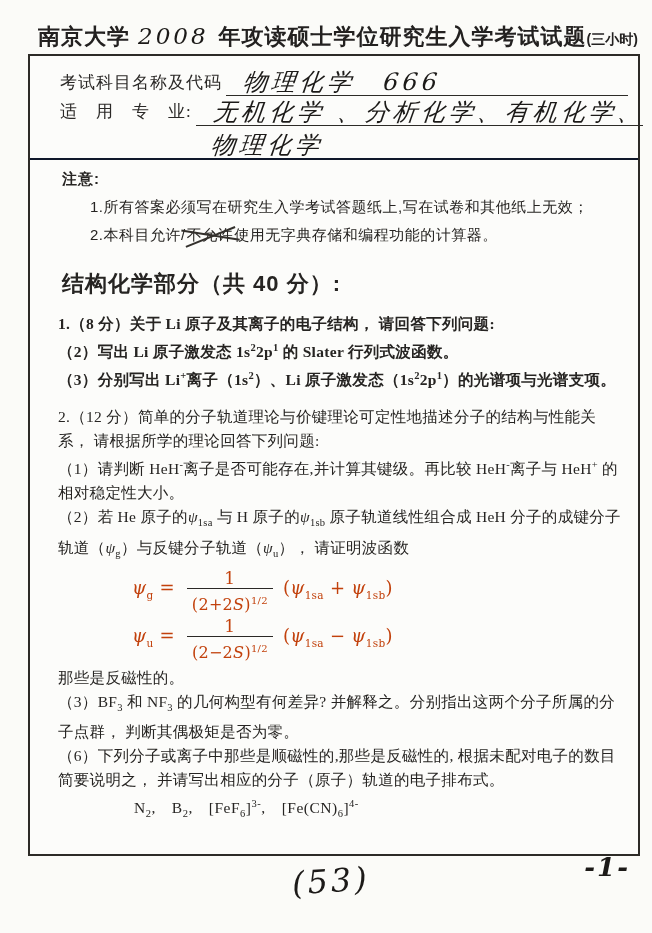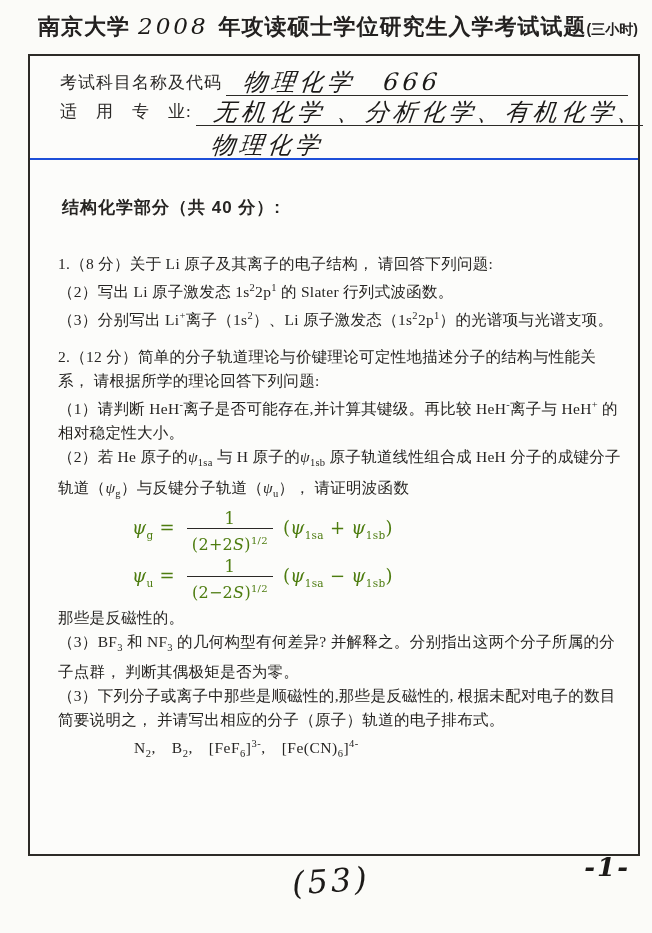--- a/index.html
+++ b/index.html
@@ -15,7 +15,7 @@
 
   
   .header{
-    position:absolute;left:38px;top:12px;width:600px;
+    position:absolute;left:38px;top:22px;width:600px;
     font-family:"Liberation Sans", sans-serif;
     font-weight:700;font-size:22px;letter-spacing:1px;
     white-space:nowrap;color:#232120;

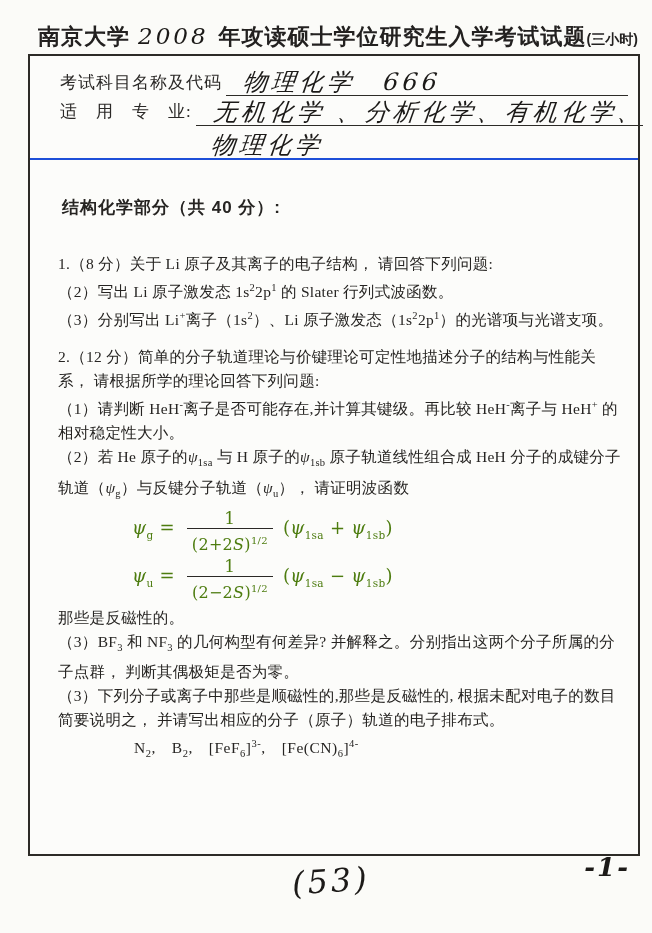--- a/index.html
+++ b/index.html
@@ -34,7 +34,7 @@
   }
 
   
-  .info-section{border-bottom:2px solid #1d4ed8;padding-top:4px;}
+  .info-section{border-bottom:2px solid #0f172a;padding-top:4px;}
   .info-row{display:flex;align-items:flex-end;padding:0 10px 0 30px;height:36px;}
   .info-row.second{height:32px;align-items:center;}
   .info-row.third{height:30px;border-bottom:none;padding-left:180px;}

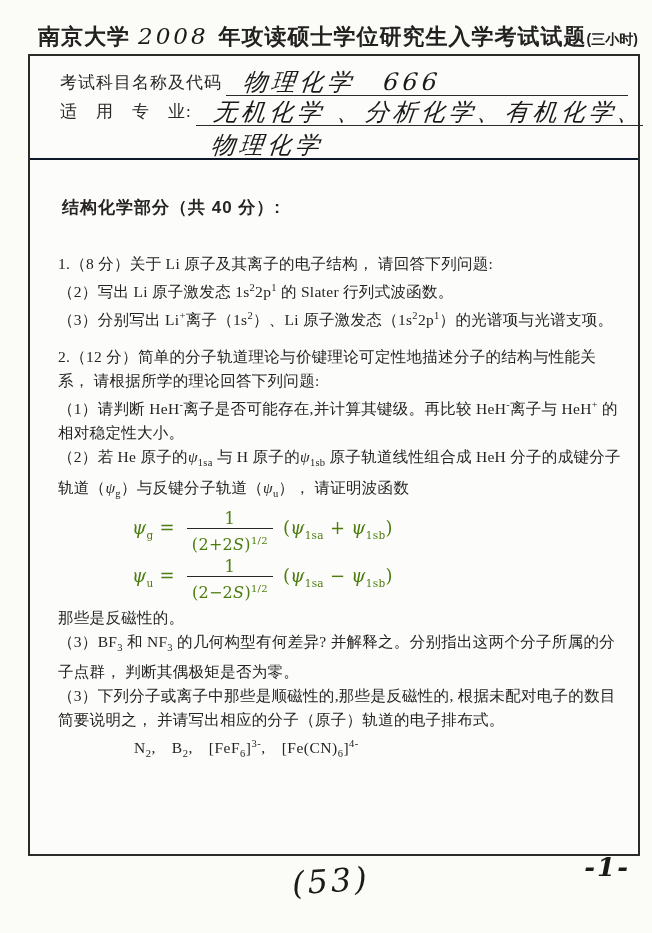--- a/index.html
+++ b/index.html
@@ -135,6 +135,11 @@
       </div>
     </div>
 
+    <div class="notice">
+      <p class="notice-head">注意:</p>
+      <p class="notice-item">1.所有答案必须写在研究生入学考试答题纸上,写在试卷和其他纸上无效；</p>
+      <p class="notice-item"><span>2.本科目允许/</span><span class="struck">不允许</span><span>使用无字典存储和编程功能的计算器。</span></p>
+    </div>
 
     <p class="section-title">结构化学部分（共 40 分）:</p>
 

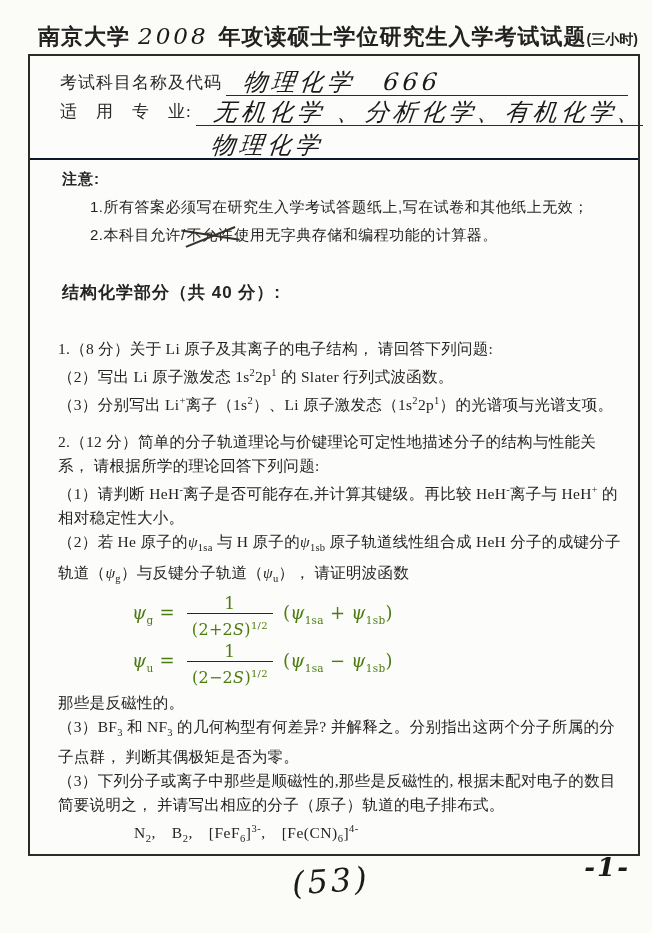--- a/index.html
+++ b/index.html
@@ -68,8 +68,8 @@
 
   
   .section-title{
-    margin:36px 0 0 32px;font-family:"Liberation Sans", sans-serif;
-    font-size:17px;font-weight:600;letter-spacing:1px;
+    margin:24px 0 0 32px;font-family:"Liberation Sans", sans-serif;
+    font-size:22px;font-weight:600;letter-spacing:1px;
   }
 
   

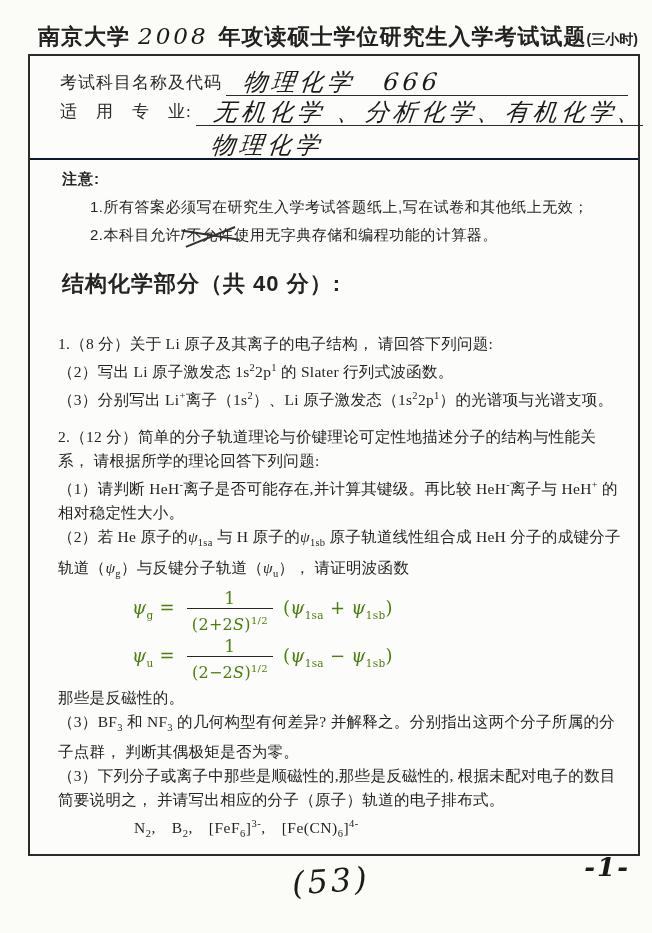--- a/index.html
+++ b/index.html
@@ -74,7 +74,7 @@
 
   
   .question{padding:0 16px 0 28px;font-size:15.5px;line-height:24px;letter-spacing:0.3px;}
-  .question.q1{margin-top:33px;}
+  .question.q1{margin-top:13px;font-weight:bold;}
   .question.q2{margin-top:13px;}
   .question p{margin:0;}
   .question sup,.question sub{font-size:10.5px;}

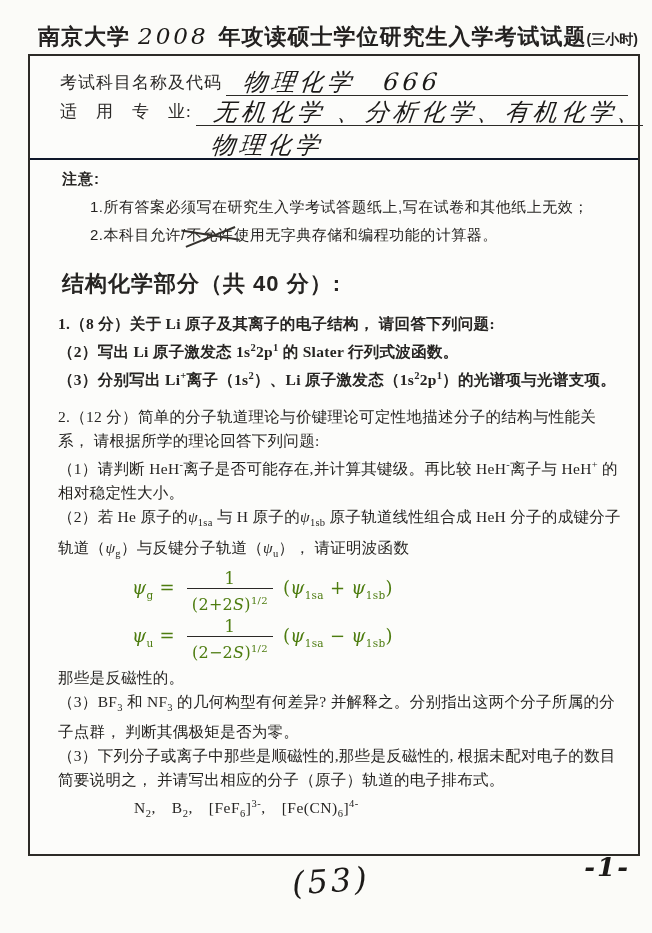--- a/index.html
+++ b/index.html
@@ -83,7 +83,7 @@
   .formula{
     display:flex;align-items:center;
     margin:4px 0 4px 74px;height:44px;
-    font-family:"DejaVu Serif", serif;font-size:18px;color:#4d7c0f;
+    font-family:"DejaVu Serif", serif;font-size:18px;color:#c2410c;
   }
   .formula i{font-style:italic;}
   .f-lhs{margin-right:8px;}

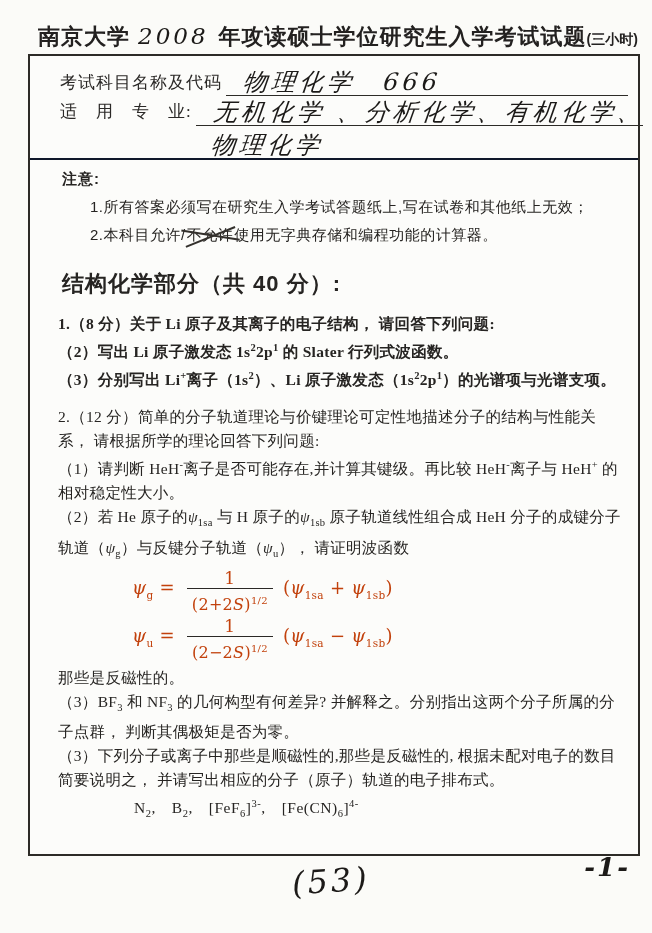--- a/index.html
+++ b/index.html
@@ -174,7 +174,7 @@
 
       <p>那些是反磁性的。</p>
       <p>（3）BF<sub>3</sub> 和 NF<sub>3</sub> 的几何构型有何差异? 并解释之。分别指出这两个分子所属的分子点群， 判断其偶极矩是否为零。</p>
-      <p>（3）下列分子或离子中那些是顺磁性的,那些是反磁性的, 根据未配对电子的数目简要说明之， 并请写出相应的分子（原子）轨道的电子排布式。</p>
+      <p>（6）下列分子或离子中那些是顺磁性的,那些是反磁性的, 根据未配对电子的数目简要说明之， 并请写出相应的分子（原子）轨道的电子排布式。</p>
       <p class="species">N<sub>2</sub>,　B<sub>2</sub>,　[FeF<sub>6</sub>]<sup>3-</sup>,　[Fe(CN)<sub>6</sub>]<sup>4-</sup></p>
     </div>
 

